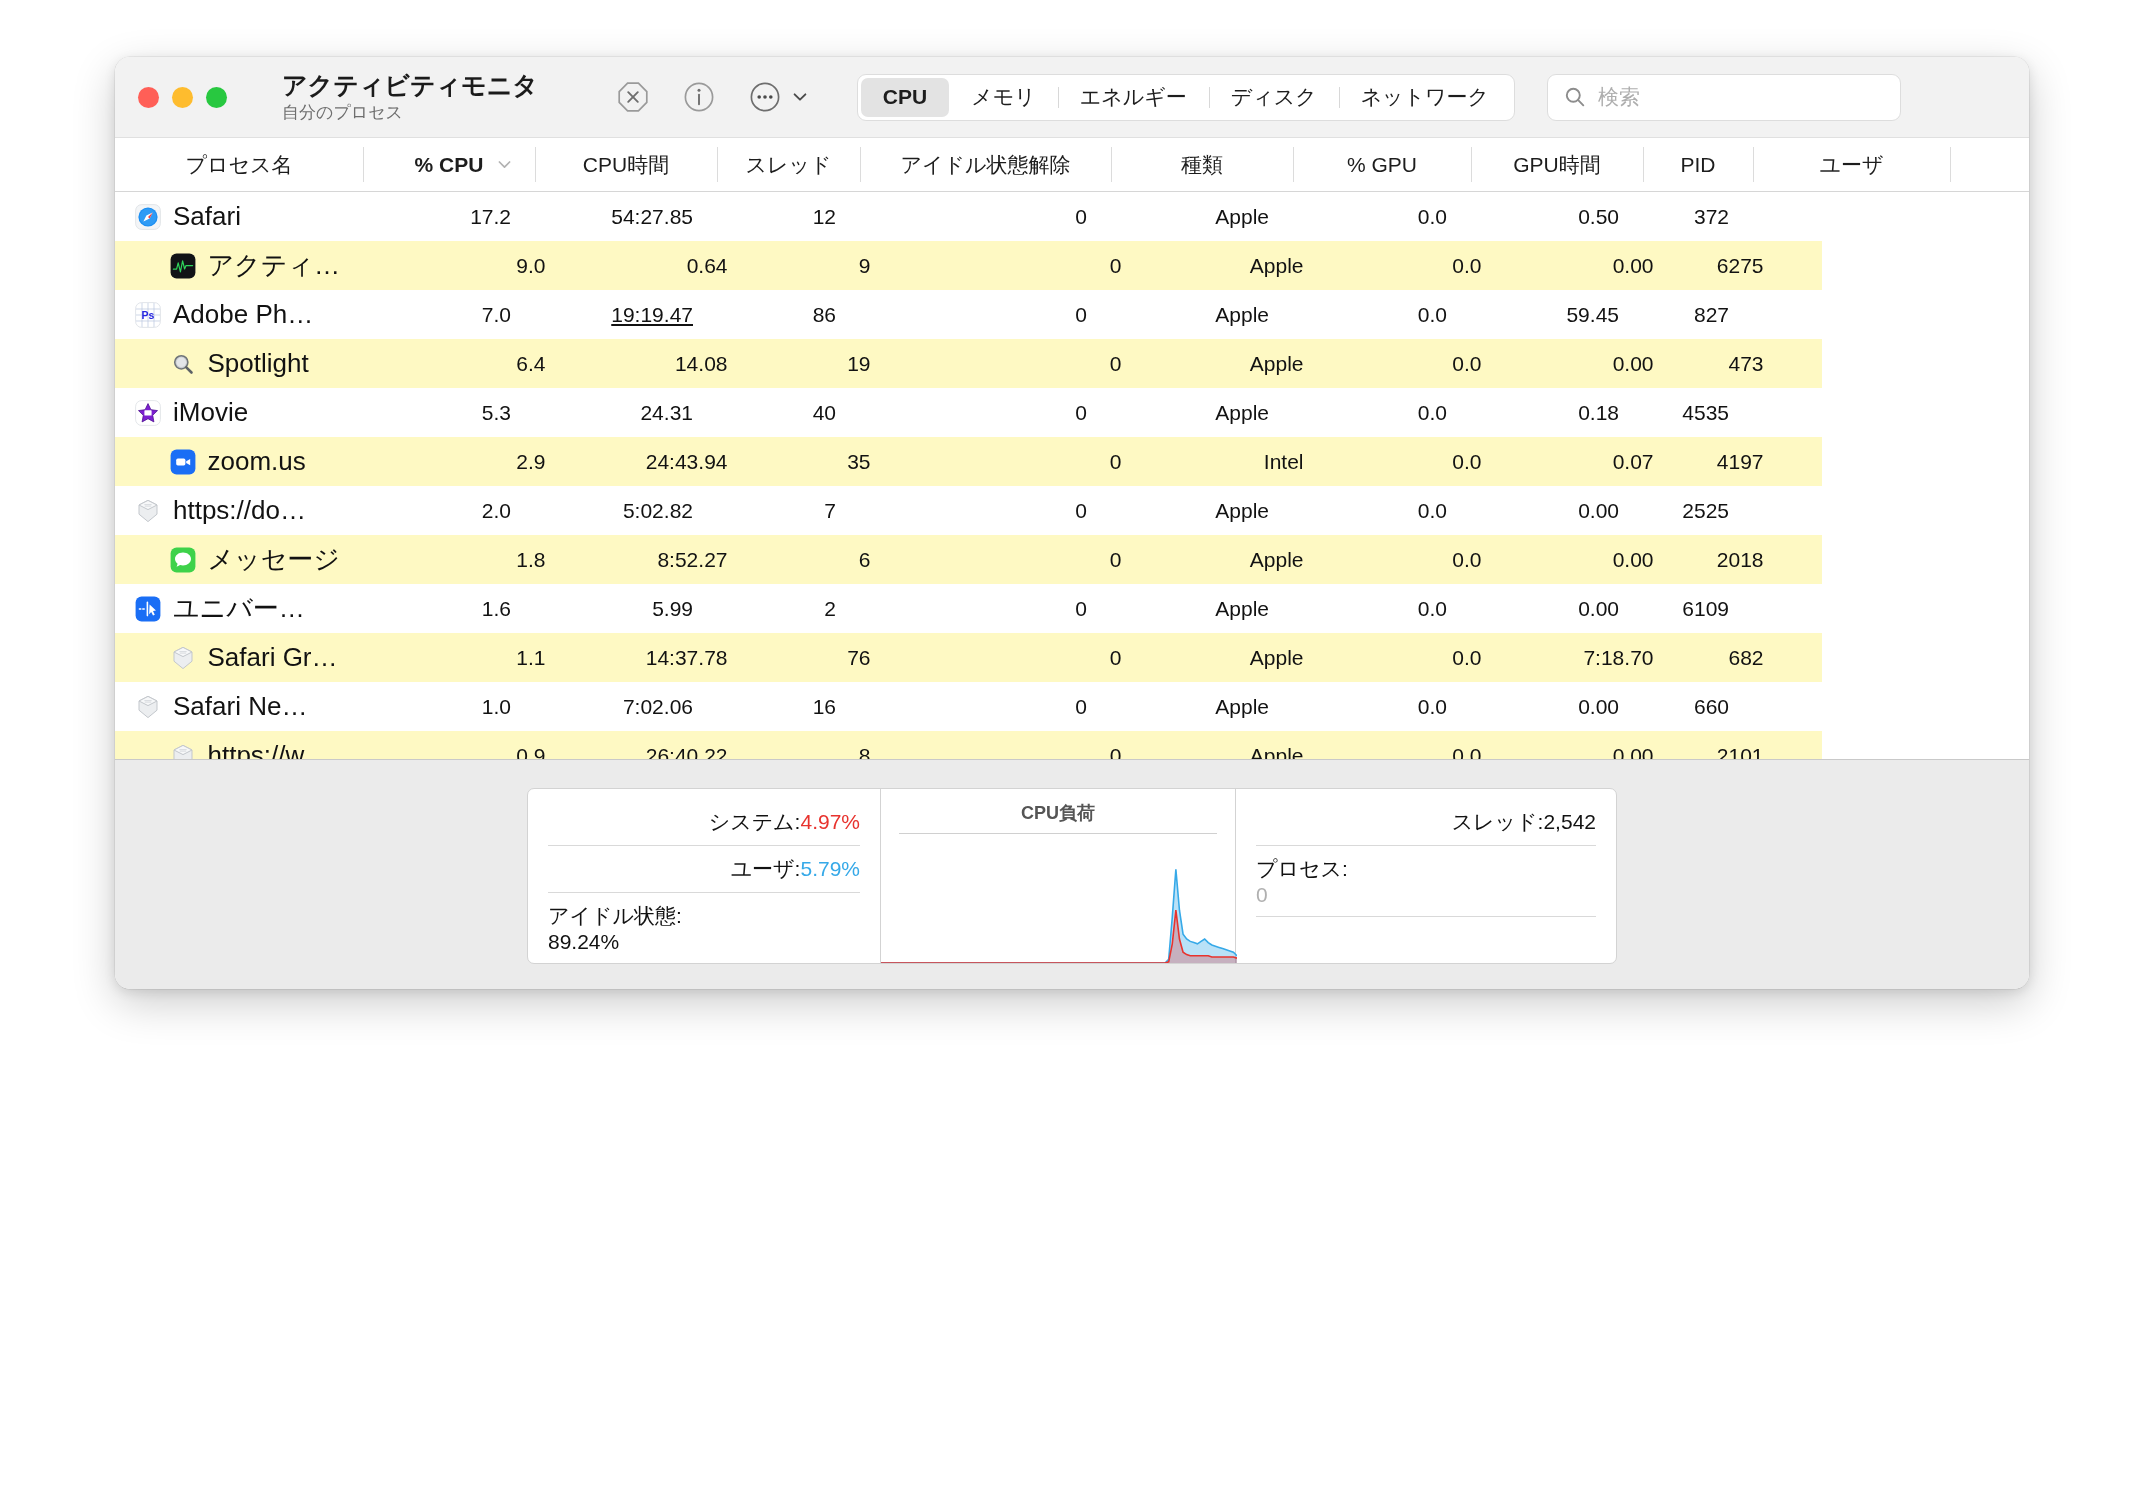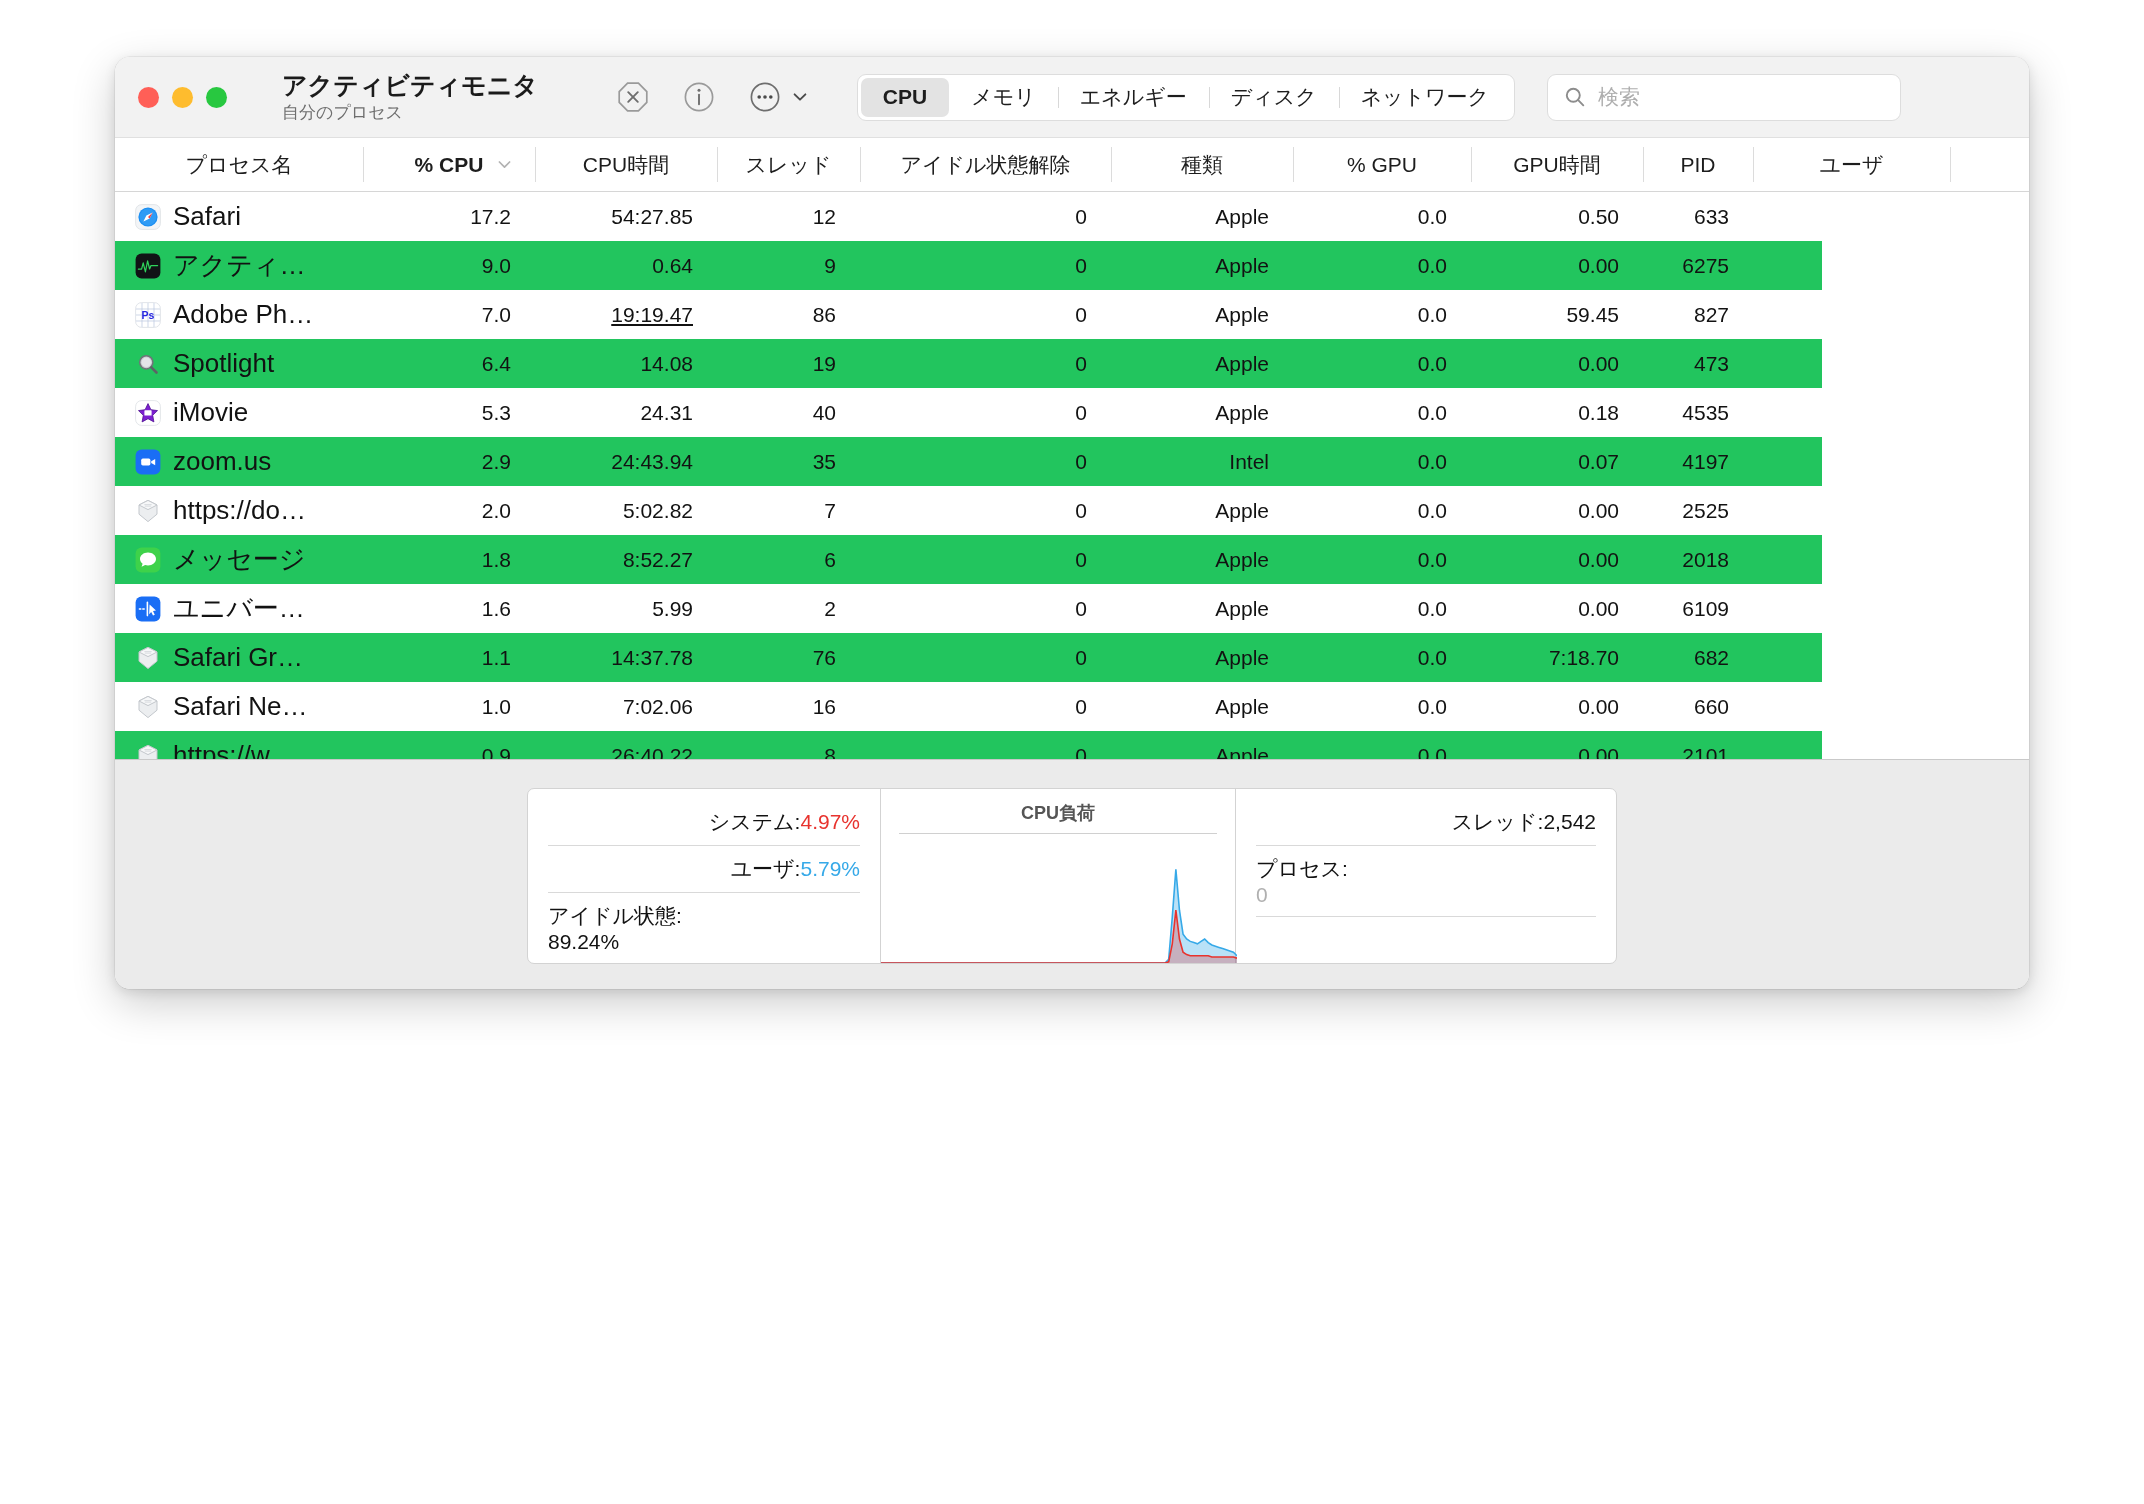--- a/index.html
+++ b/index.html
@@ -437,7 +437,7 @@
             <div class="cell num" style="width: 182px;">Apple</div>
             <div class="cell num" style="width: 178px;">0.0</div>
             <div class="cell num" style="width: 172px;">0.50</div>
-            <div class="cell num" style="width: 110px;">633</div>
+            <div class="cell num" style="width: 110px;">372</div>
           </div>
           <div class="cell" style="width: 197px;"></div>
         </div>

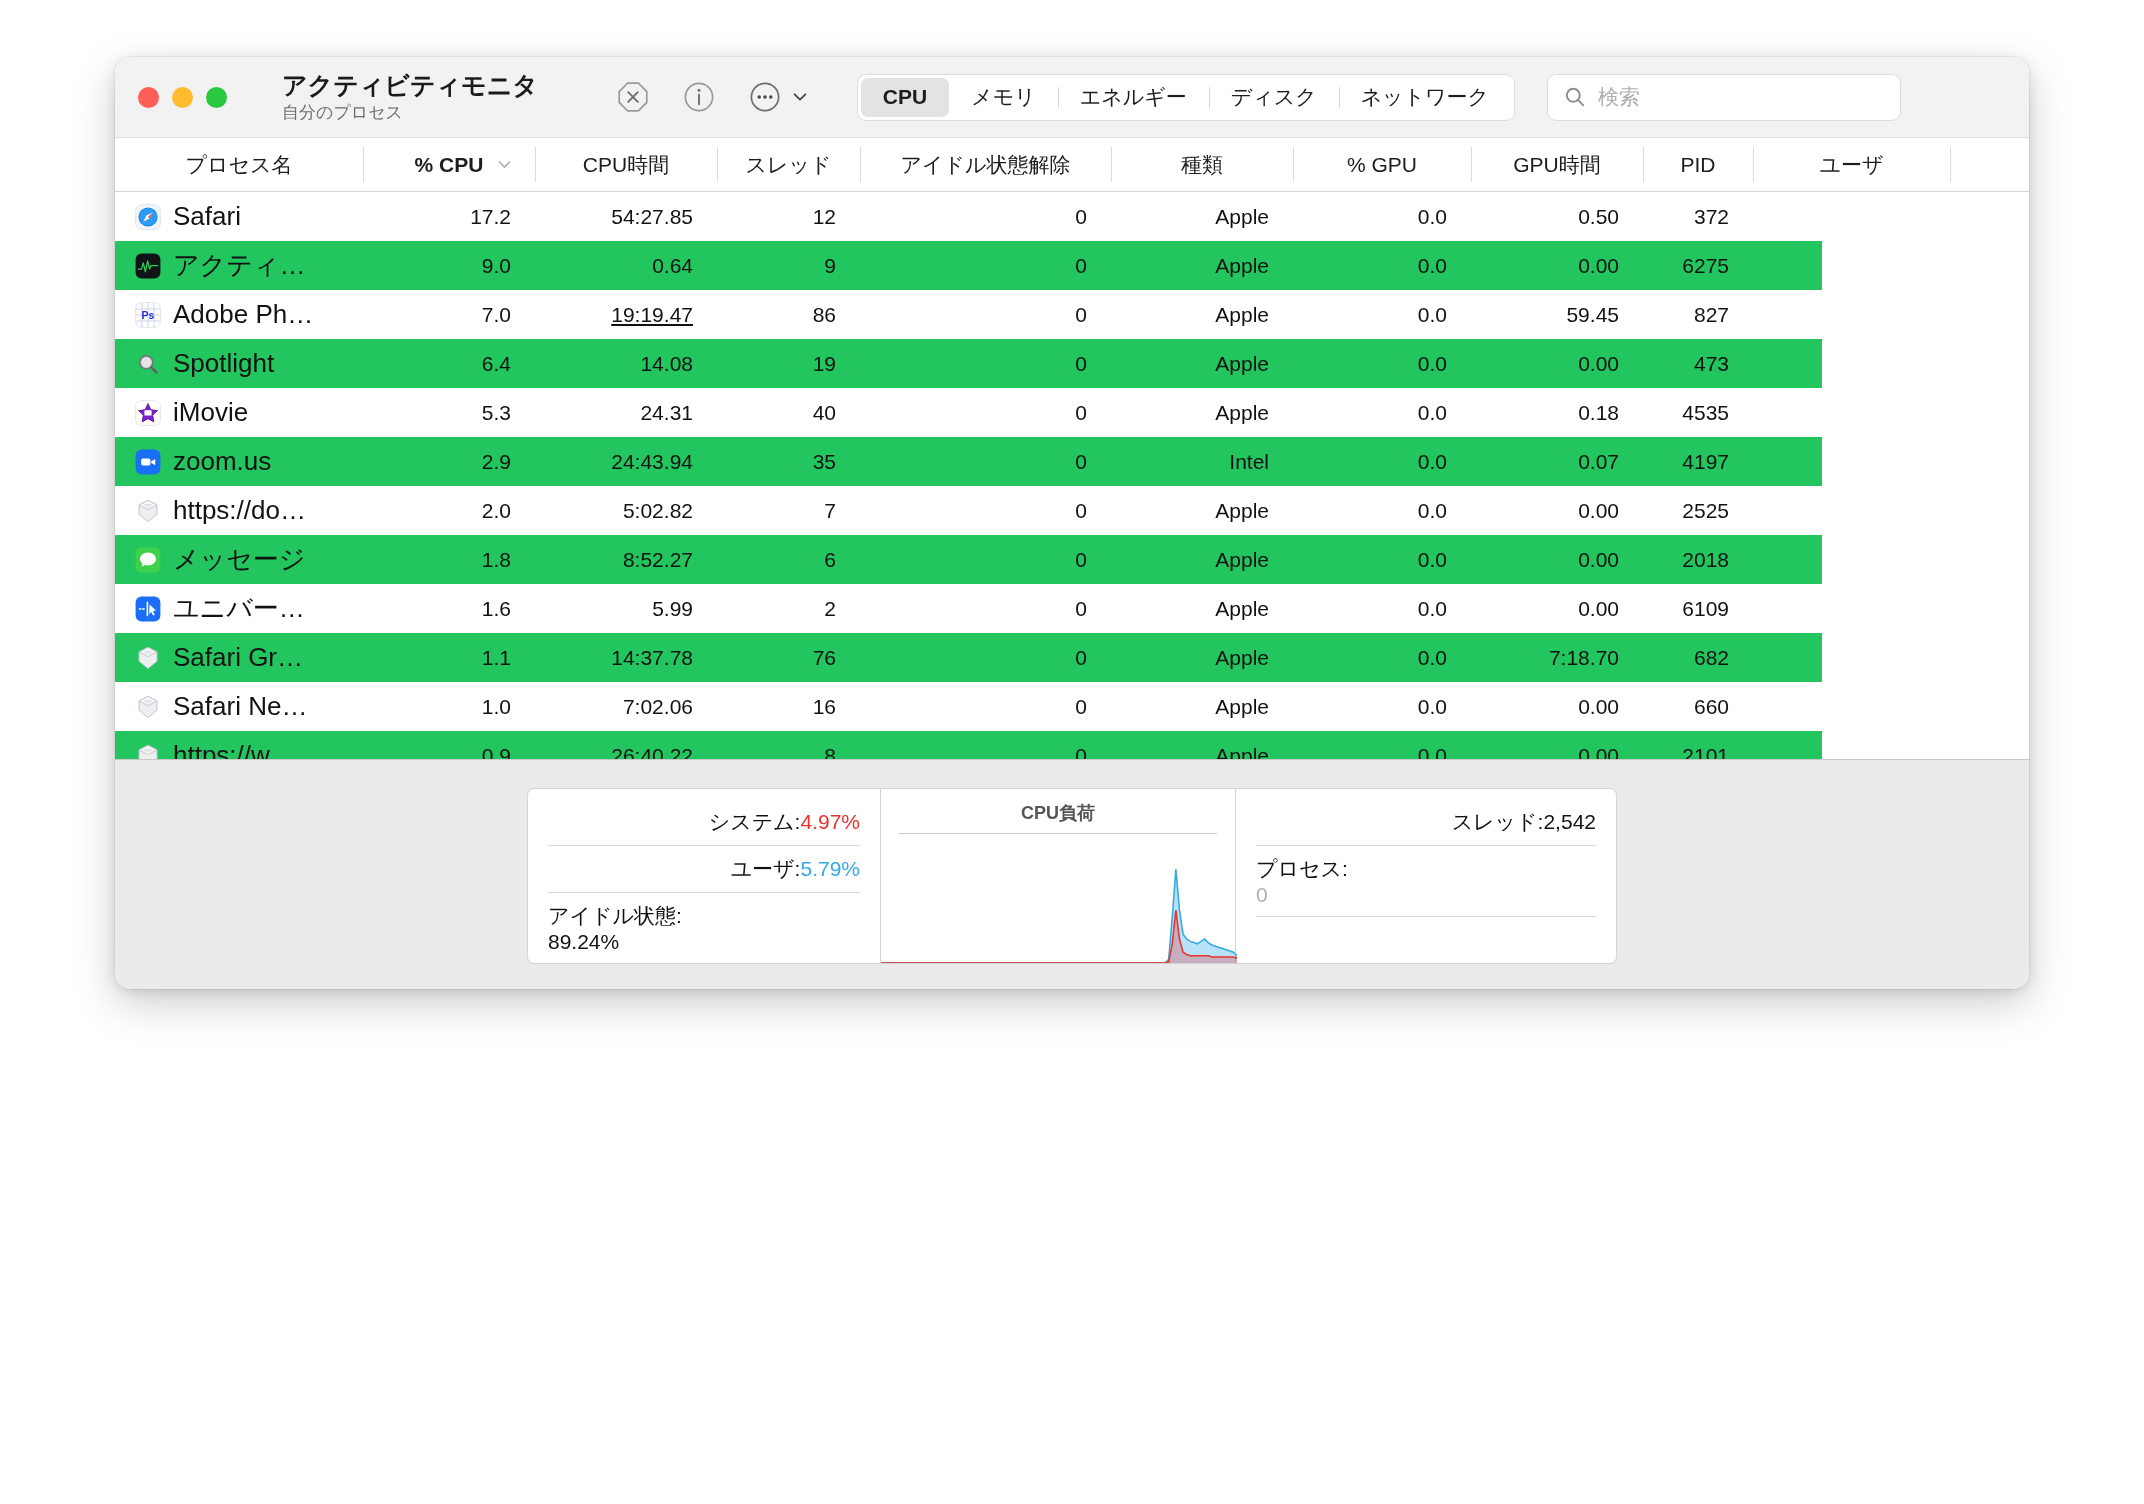--- a/index.html
+++ b/index.html
@@ -212,7 +212,7 @@
     align-items: center;
     box-sizing: border-box;
   }
-  .row.alt .cellstripe { background: #22c55e; }
+  .row.alt .cellstripe { background: #fef9c3; justify-content: center; }
   .cellstripe {
     display: flex;
     height: 49px;

